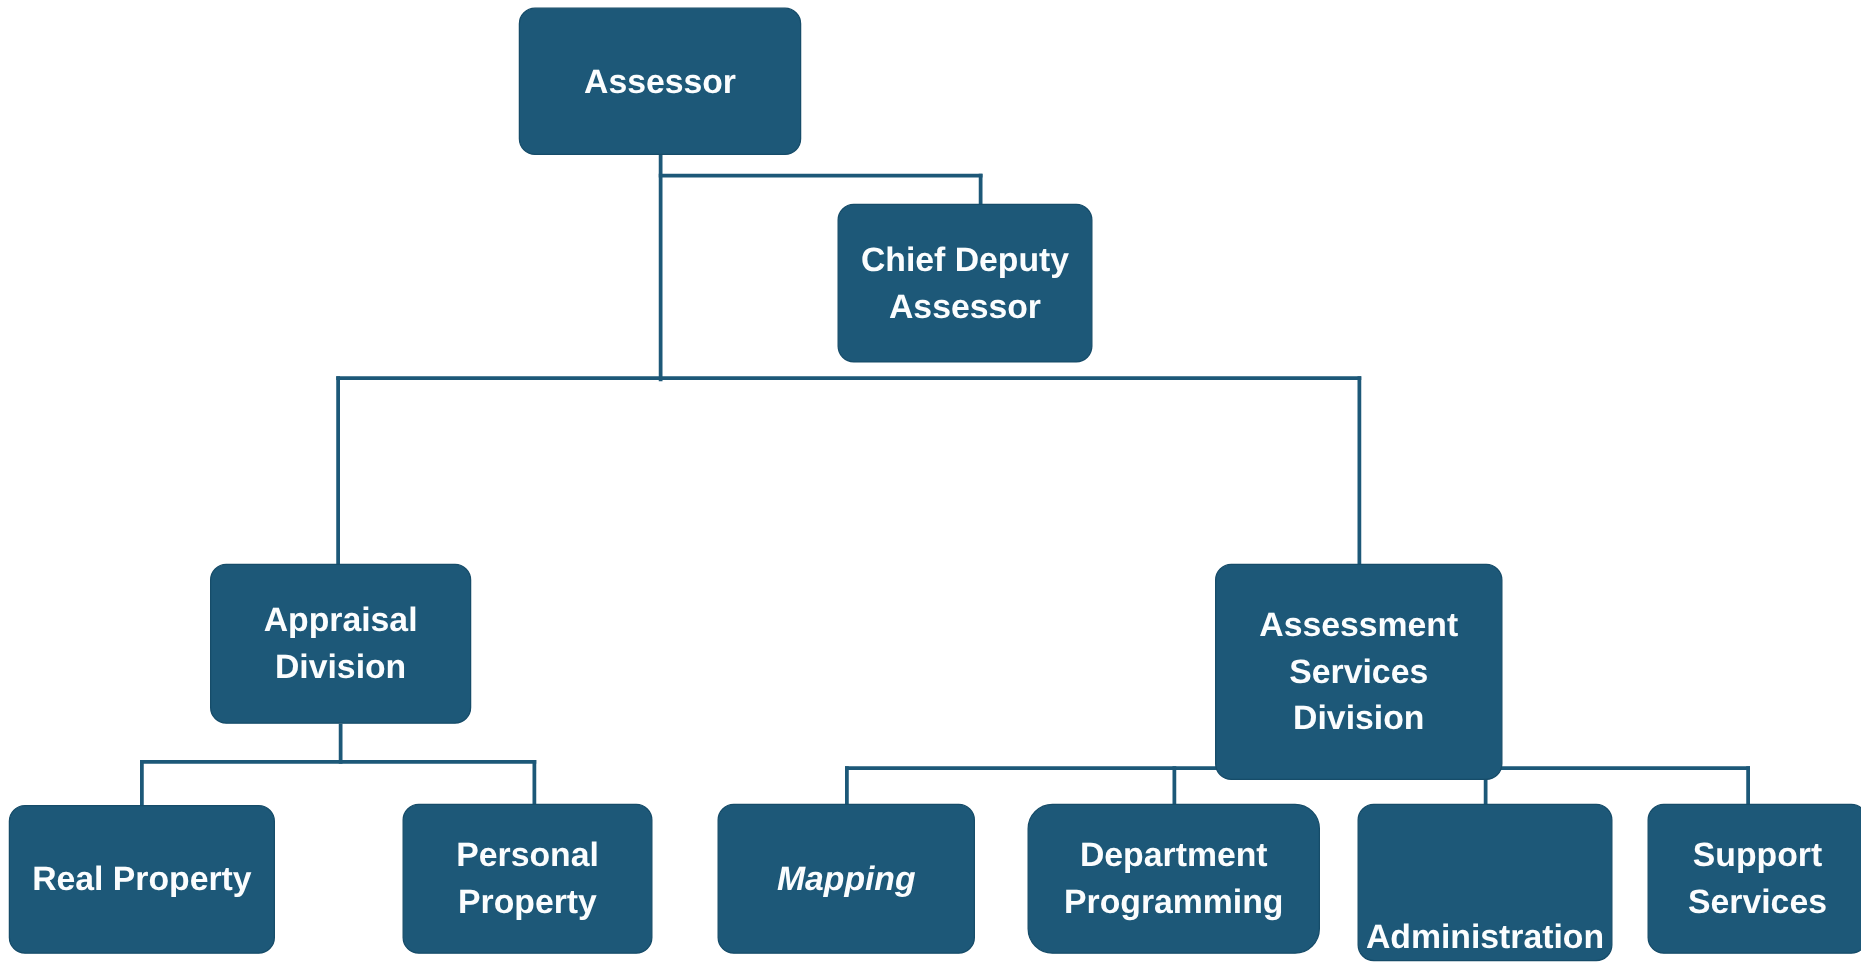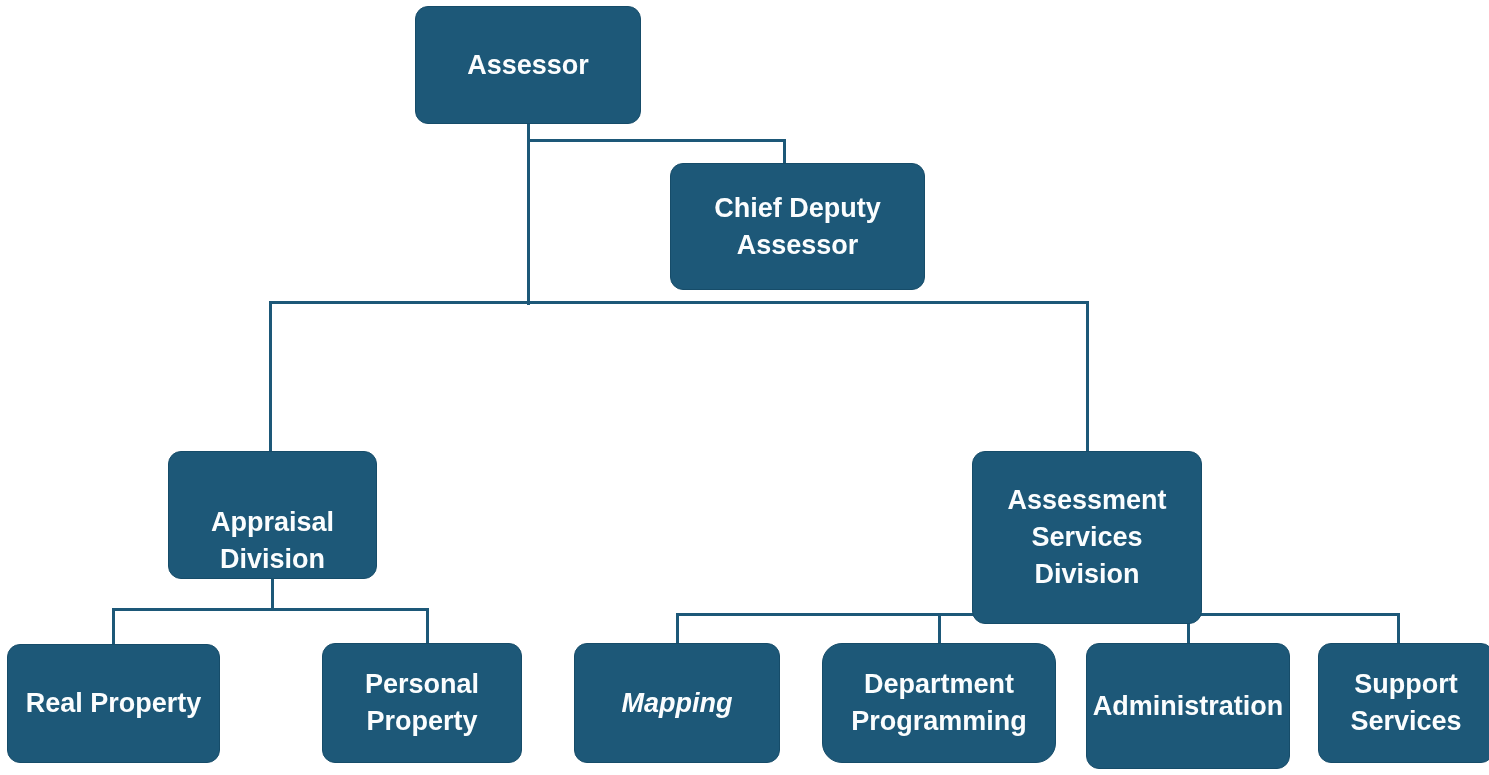--- a/index.html
+++ b/index.html
@@ -31,7 +31,7 @@
 
   
   #n-assessor            { left: 415px; top: 6px;   width: 226px; height: 118px; }
-  #n-chief-deputy        { left: 670px; top: 163px; width: 255px; height: 127px; }
+  #n-chief-deputy        { left: 670px; top: 163px; width: 204px; height: 127px; }
   #n-appraisal           { left: 168px; top: 451px; width: 209px; height: 128px; align-items: flex-end; }
   #n-assessment-services { left: 972px; top: 451px; width: 230px; height: 173px; }
   #n-real-property       { left: 7px;   top: 644px; width: 213px; height: 119px; }

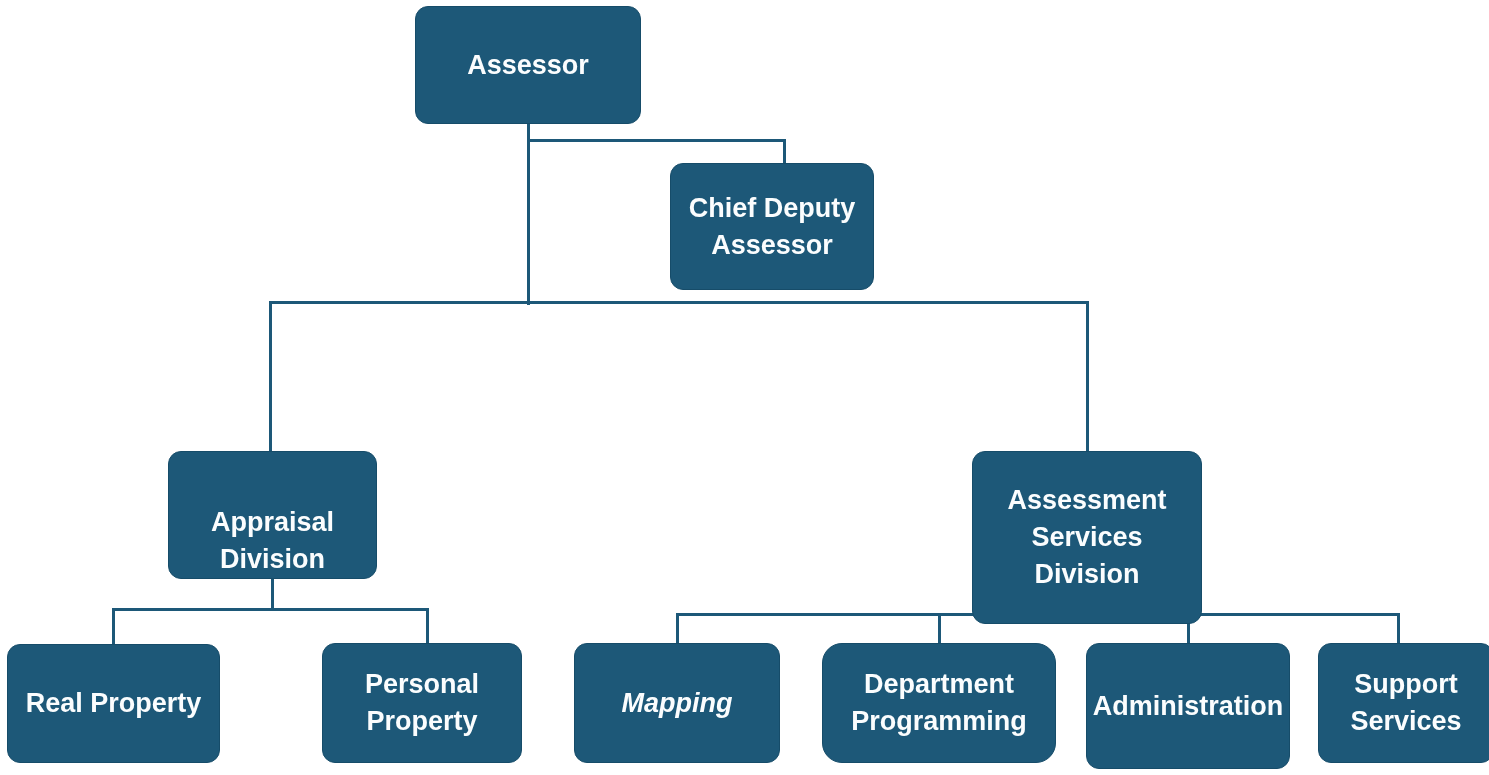--- a/index.html
+++ b/index.html
@@ -32,7 +32,7 @@
   
   #n-assessor            { left: 415px; top: 6px;   width: 226px; height: 118px; }
   #n-chief-deputy        { left: 670px; top: 163px; width: 204px; height: 127px; }
-  #n-appraisal           { left: 168px; top: 451px; width: 209px; height: 128px; align-items: flex-end; }
+  #n-appraisal           { left: 168px; top: 451px; width: 209px; height: 128px; }
   #n-assessment-services { left: 972px; top: 451px; width: 230px; height: 173px; }
   #n-real-property       { left: 7px;   top: 644px; width: 213px; height: 119px; }
   #n-personal-property   { left: 322px; top: 643px; width: 200px; height: 120px; }

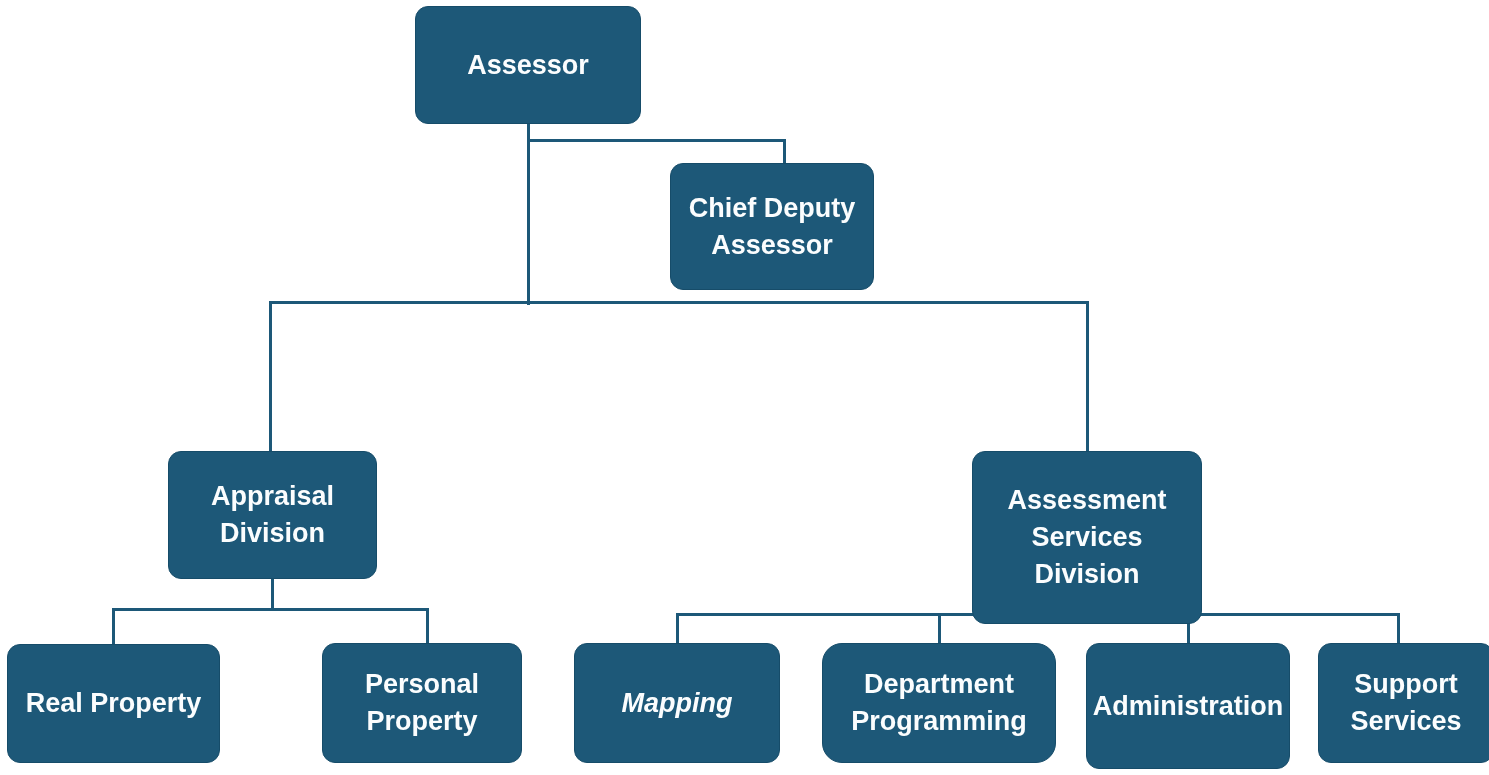--- a/index.html
+++ b/index.html
@@ -38,7 +38,7 @@
   #n-personal-property   { left: 322px; top: 643px; width: 200px; height: 120px; }
   #n-mapping             { left: 574px; top: 643px; width: 206px; height: 120px; font-style: italic; }
   #n-dept-programming    { left: 822px; top: 643px; width: 234px; height: 120px; border-radius: 20px; }
-  #n-administration      { left: 1086px;top: 643px; width: 204px; height: 126px; }
+  #n-administration      { left: 1086px;top: 643px; width: 204px; height: 126px; align-items: flex-end; }
   #n-support-services    { left: 1318px;top: 643px; width: 176px; height: 120px; }
 </style>
 </head>

